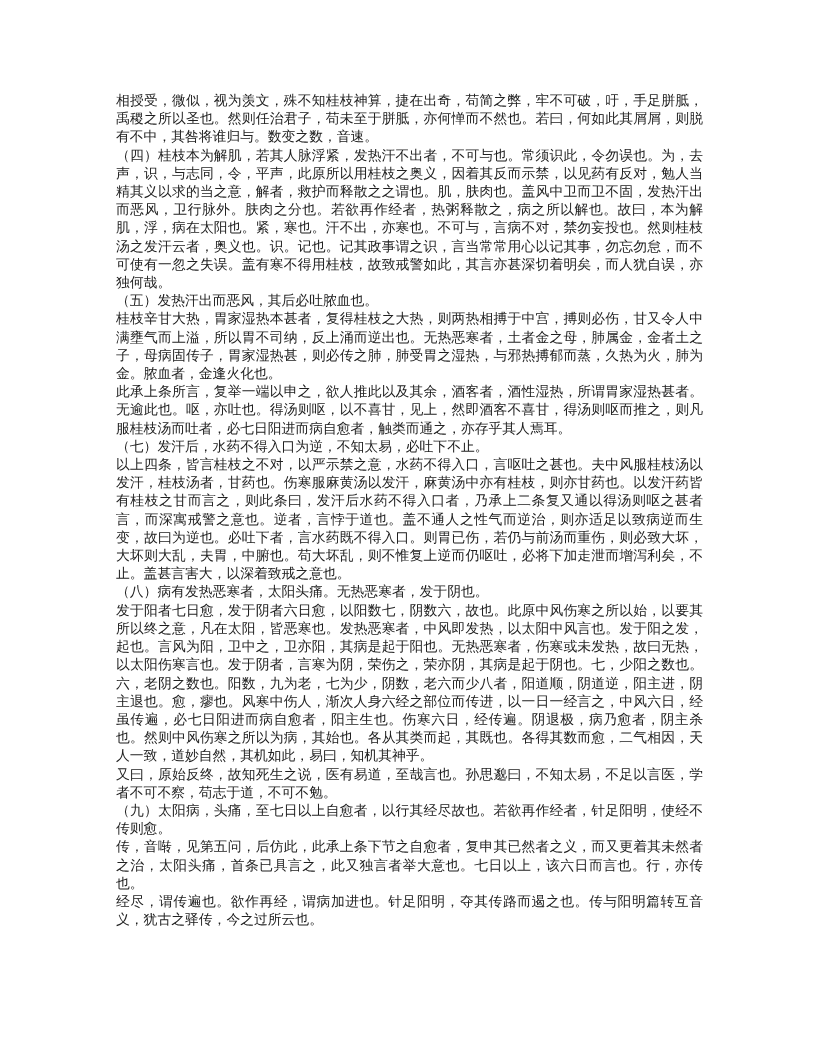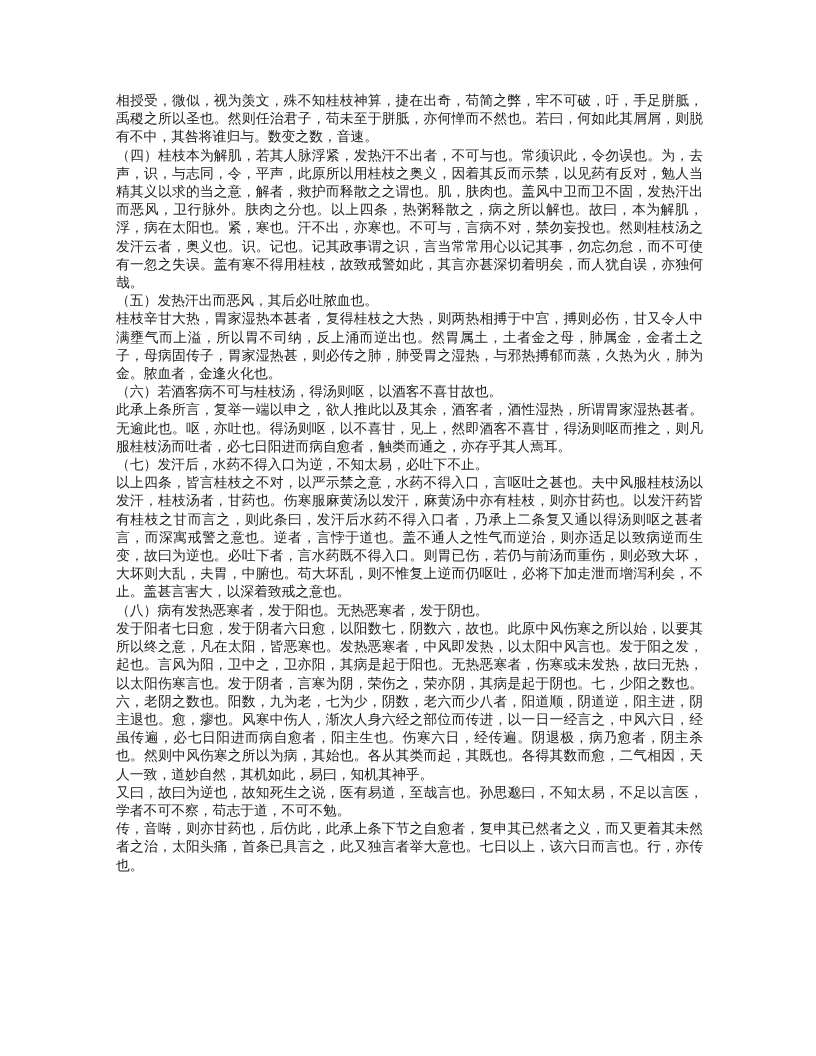--- a/index.html
+++ b/index.html
@@ -40,7 +40,7 @@
 <div class="page">
   <div class="text-block" id="text-block" style="color: rgb(33, 33, 33);">
       <p class="para">相授受，微似，视为羡文，殊不知桂枝神算，捷在出奇，苟简之弊，牢不可破，吁，手足胼胝，禹稷之所以圣也。然则任治君子，苟未至于胼胝，亦何惮而不然也。若曰，何如此其屑屑，则脱有不中，其咎将谁归与。数变之数，音速。</p>
-      <p class="para">（四）桂枝本为解肌，若其人脉浮紧，发热汗不出者，不可与也。常须识此，令勿误也。为，去声，识，与志同，令，平声，此原所以用桂枝之奥义，因着其反而示禁，以见药有反对，勉人当精其义以求的当之意，解者，救护而释散之之谓也。肌，肤肉也。盖风中卫而卫不固，发热汗出而恶风，卫行脉外。肤肉之分也。以上四条，热粥释散之，病之所以解也。故曰，本为解肌，浮，病在太阳也。紧，寒也。汗不出，亦寒也。不可与，言病不对，禁勿妄投也。然则桂枝汤之发汗云者，奥义也。识。记也。记其政事谓之识，言当常常用心以记其事，勿忘勿怠，而不可使有一忽之失误。盖有寒不得用桂枝，故致戒警如此，其言亦甚深切着明矣，而人犹自误，亦独何哉。</p>
+      <p class="para">（四）桂枝本为解肌，若其人脉浮紧，发热汗不出者，不可与也。常须识此，令勿误也。为，去声，识，与志同，令，平声，此原所以用桂枝之奥义，因着其反而示禁，以见药有反对，勉人当精其义以求的当之意，解者，救护而释散之之谓也。肌，肤肉也。盖风中卫而卫不固，发热汗出而恶风，卫行脉外。肤肉之分也。若欲再作经者，热粥释散之，病之所以解也。故曰，本为解肌，浮，病在太阳也。紧，寒也。汗不出，亦寒也。不可与，言病不对，禁勿妄投也。然则桂枝汤之发汗云者，奥义也。识。记也。记其政事谓之识，言当常常用心以记其事，勿忘勿怠，而不可使有一忽之失误。盖有寒不得用桂枝，故致戒警如此，其言亦甚深切着明矣，而人犹自误，亦独何哉。</p>
       <p class="para">（五）发热汗出而恶风，其后必吐脓血也。</p>
       <p class="para">桂枝辛甘大热，胃家湿热本甚者，复得桂枝之大热，则两热相搏于中宫，搏则必伤，甘又令人中满壅气而上溢，所以胃不司纳，反上涌而逆出也。然胃属土，土者金之母，肺属金，金者土之子，母病固传子，胃家湿热甚，则必传之肺，肺受胃之湿热，与邪热搏郁而蒸，久热为火，肺为金。脓血者，金逢火化也。</p>
       <p class="para">（六）若酒客病不可与桂枝汤，得汤则呕，以酒客不喜甘故也。</p>

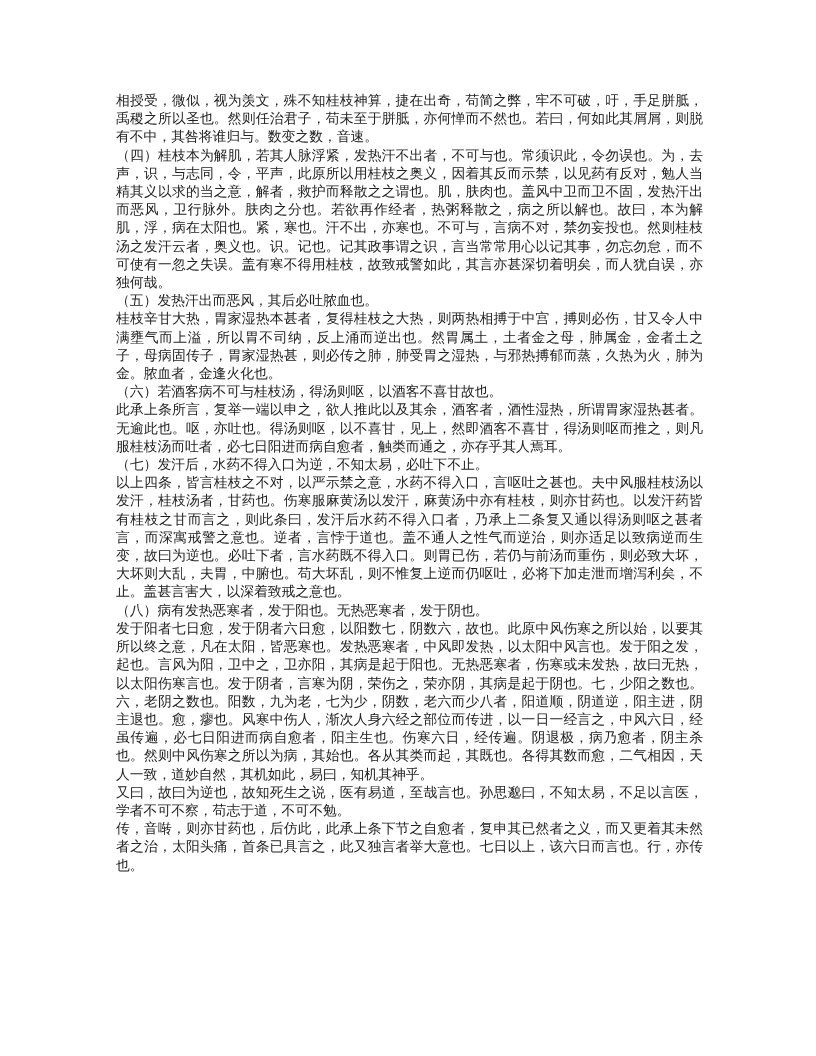--- a/index.html
+++ b/index.html
@@ -42,7 +42,7 @@
       <p class="para">相授受，微似，视为羡文，殊不知桂枝神算，捷在出奇，苟简之弊，牢不可破，吁，手足胼胝，禹稷之所以圣也。然则任治君子，苟未至于胼胝，亦何惮而不然也。若曰，何如此其屑屑，则脱有不中，其咎将谁归与。数变之数，音速。</p>
       <p class="para">（四）桂枝本为解肌，若其人脉浮紧，发热汗不出者，不可与也。常须识此，令勿误也。为，去声，识，与志同，令，平声，此原所以用桂枝之奥义，因着其反而示禁，以见药有反对，勉人当精其义以求的当之意，解者，救护而释散之之谓也。肌，肤肉也。盖风中卫而卫不固，发热汗出而恶风，卫行脉外。肤肉之分也。若欲再作经者，热粥释散之，病之所以解也。故曰，本为解肌，浮，病在太阳也。紧，寒也。汗不出，亦寒也。不可与，言病不对，禁勿妄投也。然则桂枝汤之发汗云者，奥义也。识。记也。记其政事谓之识，言当常常用心以记其事，勿忘勿怠，而不可使有一忽之失误。盖有寒不得用桂枝，故致戒警如此，其言亦甚深切着明矣，而人犹自误，亦独何哉。</p>
       <p class="para">（五）发热汗出而恶风，其后必吐脓血也。</p>
-      <p class="para">桂枝辛甘大热，胃家湿热本甚者，复得桂枝之大热，则两热相搏于中宫，搏则必伤，甘又令人中满壅气而上溢，所以胃不司纳，反上涌而逆出也。然胃属土，土者金之母，肺属金，金者土之子，母病固传子，胃家湿热甚，则必传之肺，肺受胃之湿热，与邪热搏郁而蒸，久热为火，肺为金。脓血者，金逢火化也。</p>
+      <p class="para">桂枝辛甘大热，胃家湿热本甚者，复得桂枝之大热，则两热相搏于中宫，搏则必伤，甘又令人中满壅气而上溢，所以胃不司纳，反上涌而逆出也。无热恶寒者，土者金之母，肺属金，金者土之子，母病固传子，胃家湿热甚，则必传之肺，肺受胃之湿热，与邪热搏郁而蒸，久热为火，肺为金。脓血者，金逢火化也。</p>
       <p class="para">（六）若酒客病不可与桂枝汤，得汤则呕，以酒客不喜甘故也。</p>
       <p class="para">此承上条所言，复举一端以申之，欲人推此以及其余，酒客者，酒性湿热，所谓胃家湿热甚者。无逾此也。呕，亦吐也。得汤则呕，以不喜甘，见上，然即酒客不喜甘，得汤则呕而推之，则凡服桂枝汤而吐者，必七日阳进而病自愈者，触类而通之，亦存乎其人焉耳。</p>
       <p class="para">（七）发汗后，水药不得入口为逆，不知太易，必吐下不止。</p>

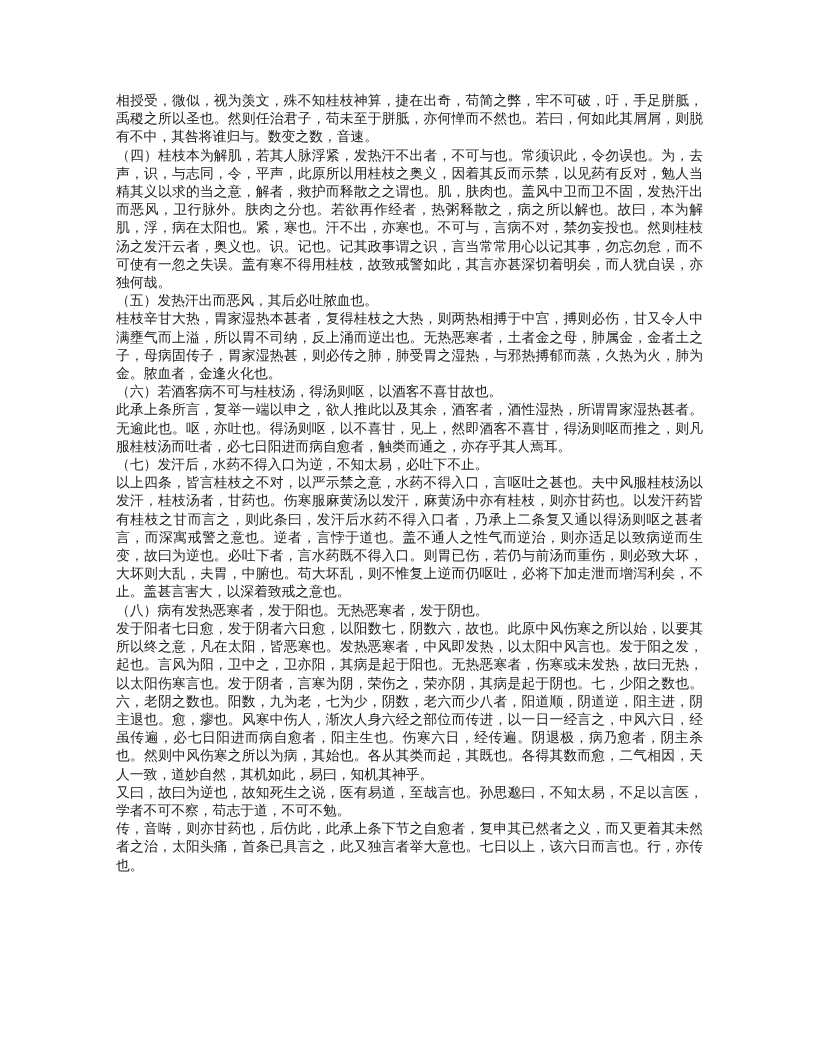--- a/index.html
+++ b/index.html
@@ -43,7 +43,6 @@
       <p class="para">（四）桂枝本为解肌，若其人脉浮紧，发热汗不出者，不可与也。常须识此，令勿误也。为，去声，识，与志同，令，平声，此原所以用桂枝之奥义，因着其反而示禁，以见药有反对，勉人当精其义以求的当之意，解者，救护而释散之之谓也。肌，肤肉也。盖风中卫而卫不固，发热汗出而恶风，卫行脉外。肤肉之分也。若欲再作经者，热粥释散之，病之所以解也。故曰，本为解肌，浮，病在太阳也。紧，寒也。汗不出，亦寒也。不可与，言病不对，禁勿妄投也。然则桂枝汤之发汗云者，奥义也。识。记也。记其政事谓之识，言当常常用心以记其事，勿忘勿怠，而不可使有一忽之失误。盖有寒不得用桂枝，故致戒警如此，其言亦甚深切着明矣，而人犹自误，亦独何哉。</p>
       <p class="para">（五）发热汗出而恶风，其后必吐脓血也。</p>
       <p class="para">桂枝辛甘大热，胃家湿热本甚者，复得桂枝之大热，则两热相搏于中宫，搏则必伤，甘又令人中满壅气而上溢，所以胃不司纳，反上涌而逆出也。无热恶寒者，土者金之母，肺属金，金者土之子，母病固传子，胃家湿热甚，则必传之肺，肺受胃之湿热，与邪热搏郁而蒸，久热为火，肺为金。脓血者，金逢火化也。</p>
-      <p class="para">（六）若酒客病不可与桂枝汤，得汤则呕，以酒客不喜甘故也。</p>
       <p class="para">此承上条所言，复举一端以申之，欲人推此以及其余，酒客者，酒性湿热，所谓胃家湿热甚者。无逾此也。呕，亦吐也。得汤则呕，以不喜甘，见上，然即酒客不喜甘，得汤则呕而推之，则凡服桂枝汤而吐者，必七日阳进而病自愈者，触类而通之，亦存乎其人焉耳。</p>
       <p class="para">（七）发汗后，水药不得入口为逆，不知太易，必吐下不止。</p>
       <p class="para">以上四条，皆言桂枝之不对，以严示禁之意，水药不得入口，言呕吐之甚也。夫中风服桂枝汤以发汗，桂枝汤者，甘药也。伤寒服麻黄汤以发汗，麻黄汤中亦有桂枝，则亦甘药也。以发汗药皆有桂枝之甘而言之，则此条曰，发汗后水药不得入口者，乃承上二条复又通以得汤则呕之甚者言，而深寓戒警之意也。逆者，言悖于道也。盖不通人之性气而逆治，则亦适足以致病逆而生变，故曰为逆也。必吐下者，言水药既不得入口。则胃已伤，若仍与前汤而重伤，则必致大坏，大坏则大乱，夫胃，中腑也。苟大坏乱，则不惟复上逆而仍呕吐，必将下加走泄而增泻利矣，不止。盖甚言害大，以深着致戒之意也。</p>

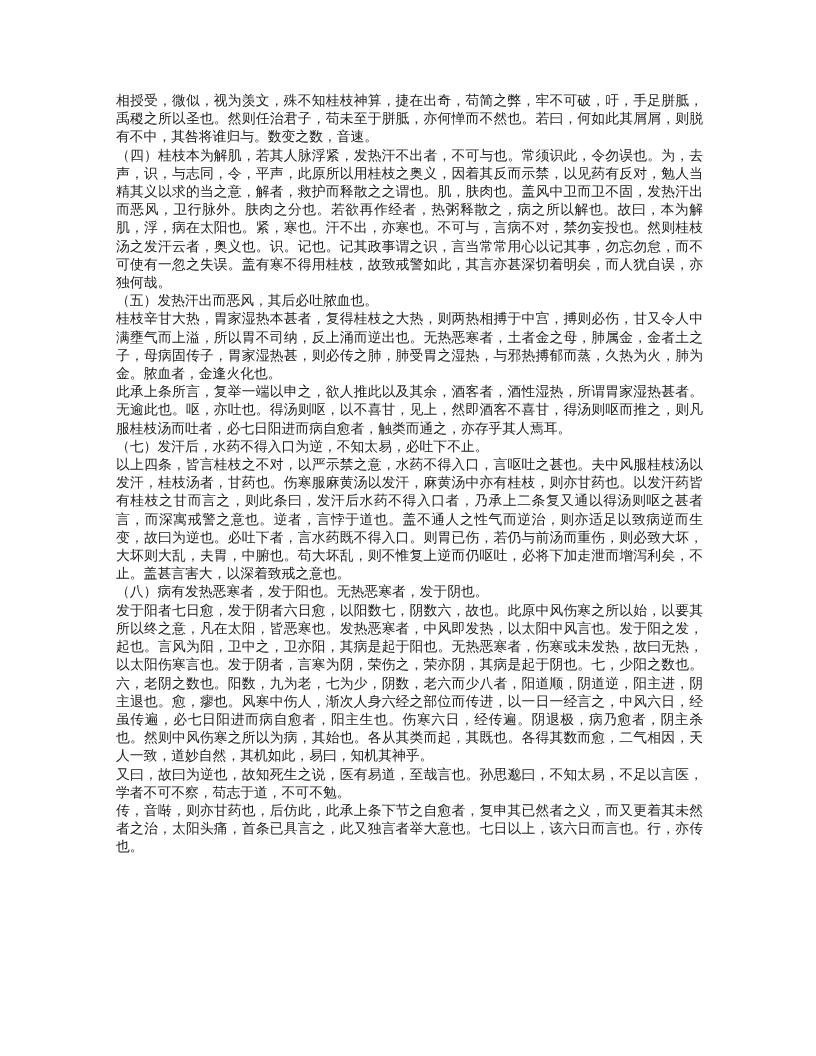--- a/index.html
+++ b/index.html
@@ -46,7 +46,7 @@
       <p class="para">此承上条所言，复举一端以申之，欲人推此以及其余，酒客者，酒性湿热，所谓胃家湿热甚者。无逾此也。呕，亦吐也。得汤则呕，以不喜甘，见上，然即酒客不喜甘，得汤则呕而推之，则凡服桂枝汤而吐者，必七日阳进而病自愈者，触类而通之，亦存乎其人焉耳。</p>
       <p class="para">（七）发汗后，水药不得入口为逆，不知太易，必吐下不止。</p>
       <p class="para">以上四条，皆言桂枝之不对，以严示禁之意，水药不得入口，言呕吐之甚也。夫中风服桂枝汤以发汗，桂枝汤者，甘药也。伤寒服麻黄汤以发汗，麻黄汤中亦有桂枝，则亦甘药也。以发汗药皆有桂枝之甘而言之，则此条曰，发汗后水药不得入口者，乃承上二条复又通以得汤则呕之甚者言，而深寓戒警之意也。逆者，言悖于道也。盖不通人之性气而逆治，则亦适足以致病逆而生变，故曰为逆也。必吐下者，言水药既不得入口。则胃已伤，若仍与前汤而重伤，则必致大坏，大坏则大乱，夫胃，中腑也。苟大坏乱，则不惟复上逆而仍呕吐，必将下加走泄而增泻利矣，不止。盖甚言害大，以深着致戒之意也。</p>
-      <p class="para">（八）病有发热恶寒者，发于阳也。无热恶寒者，发于阴也。</p>
+      <p class="para">（八）病有发热恶寒者，太阳头痛。无热恶寒者，发于阴也。</p>
       <p class="para">发于阳者七日愈，发于阴者六日愈，以阳数七，阴数六，故也。此原中风伤寒之所以始，以要其所以终之意，凡在太阳，皆恶寒也。发热恶寒者，中风即发热，以太阳中风言也。发于阳之发，起也。言风为阳，卫中之，卫亦阳，其病是起于阳也。无热恶寒者，伤寒或未发热，故曰无热，以太阳伤寒言也。发于阴者，言寒为阴，荣伤之，荣亦阴，其病是起于阴也。七，少阳之数也。六，老阴之数也。阳数，九为老，七为少，阴数，老六而少八者，阳道顺，阴道逆，阳主进，阴主退也。愈，瘳也。风寒中伤人，渐次人身六经之部位而传进，以一日一经言之，中风六日，经虽传遍，必七日阳进而病自愈者，阳主生也。伤寒六日，经传遍。阴退极，病乃愈者，阴主杀也。然则中风伤寒之所以为病，其始也。各从其类而起，其既也。各得其数而愈，二气相因，天人一致，道妙自然，其机如此，易曰，知机其神乎。</p>
       <p class="para">又曰，故曰为逆也，故知死生之说，医有易道，至哉言也。孙思邈曰，不知太易，不足以言医，学者不可不察，苟志于道，不可不勉。</p>
       <p class="para">传，音啭，则亦甘药也，后仿此，此承上条下节之自愈者，复申其已然者之义，而又更着其未然者之治，太阳头痛，首条已具言之，此又独言者举大意也。七日以上，该六日而言也。行，亦传也。</p>

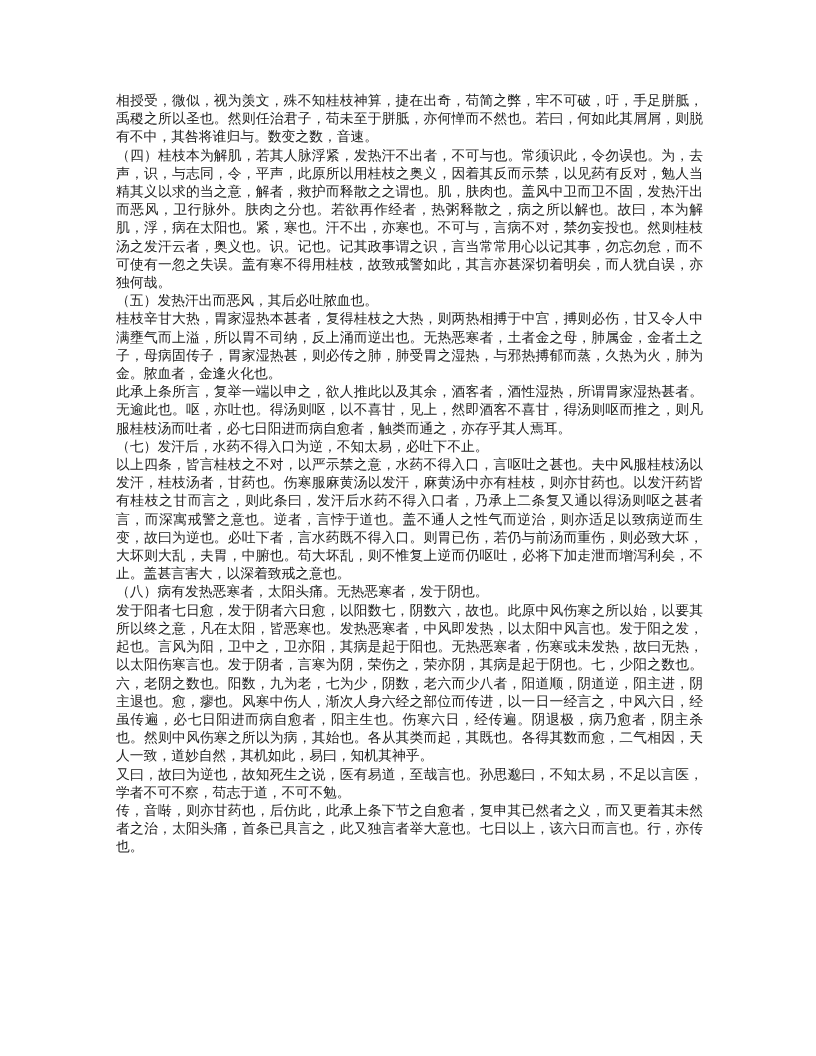--- a/index.html
+++ b/index.html
@@ -48,7 +48,7 @@
       <p class="para">以上四条，皆言桂枝之不对，以严示禁之意，水药不得入口，言呕吐之甚也。夫中风服桂枝汤以发汗，桂枝汤者，甘药也。伤寒服麻黄汤以发汗，麻黄汤中亦有桂枝，则亦甘药也。以发汗药皆有桂枝之甘而言之，则此条曰，发汗后水药不得入口者，乃承上二条复又通以得汤则呕之甚者言，而深寓戒警之意也。逆者，言悖于道也。盖不通人之性气而逆治，则亦适足以致病逆而生变，故曰为逆也。必吐下者，言水药既不得入口。则胃已伤，若仍与前汤而重伤，则必致大坏，大坏则大乱，夫胃，中腑也。苟大坏乱，则不惟复上逆而仍呕吐，必将下加走泄而增泻利矣，不止。盖甚言害大，以深着致戒之意也。</p>
       <p class="para">（八）病有发热恶寒者，太阳头痛。无热恶寒者，发于阴也。</p>
       <p class="para">发于阳者七日愈，发于阴者六日愈，以阳数七，阴数六，故也。此原中风伤寒之所以始，以要其所以终之意，凡在太阳，皆恶寒也。发热恶寒者，中风即发热，以太阳中风言也。发于阳之发，起也。言风为阳，卫中之，卫亦阳，其病是起于阳也。无热恶寒者，伤寒或未发热，故曰无热，以太阳伤寒言也。发于阴者，言寒为阴，荣伤之，荣亦阴，其病是起于阴也。七，少阳之数也。六，老阴之数也。阳数，九为老，七为少，阴数，老六而少八者，阳道顺，阴道逆，阳主进，阴主退也。愈，瘳也。风寒中伤人，渐次人身六经之部位而传进，以一日一经言之，中风六日，经虽传遍，必七日阳进而病自愈者，阳主生也。伤寒六日，经传遍。阴退极，病乃愈者，阴主杀也。然则中风伤寒之所以为病，其始也。各从其类而起，其既也。各得其数而愈，二气相因，天人一致，道妙自然，其机如此，易曰，知机其神乎。</p>
-      <p class="para">又曰，故曰为逆也，故知死生之说，医有易道，至哉言也。孙思邈曰，不知太易，不足以言医，学者不可不察，苟志于道，不可不勉。</p>
+      <p class="para">又曰，原始反终，故知死生之说，医有易道，至哉言也。孙思邈曰，不知太易，不足以言医，学者不可不察，苟志于道，不可不勉。</p>
       <p class="para">传，音啭，则亦甘药也，后仿此，此承上条下节之自愈者，复申其已然者之义，而又更着其未然者之治，太阳头痛，首条已具言之，此又独言者举大意也。七日以上，该六日而言也。行，亦传也。</p>
     </div>
 </div>

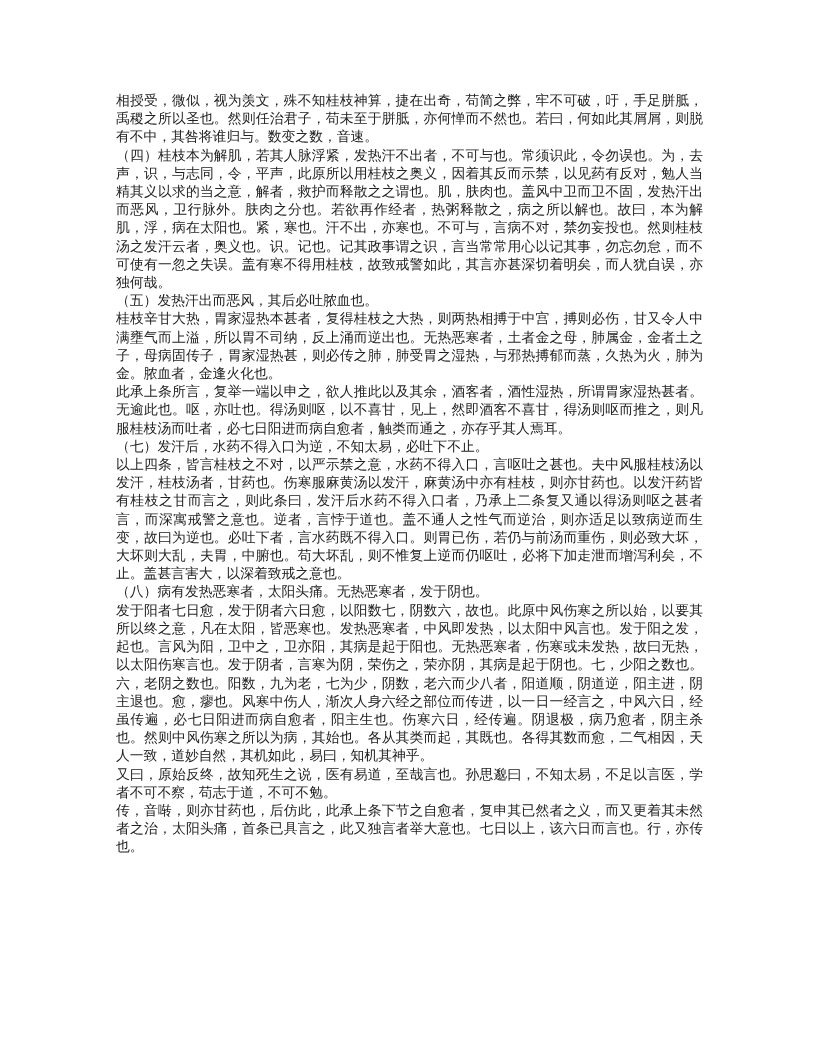--- a/index.html
+++ b/index.html
@@ -49,6 +49,7 @@
       <p class="para">（八）病有发热恶寒者，太阳头痛。无热恶寒者，发于阴也。</p>
       <p class="para">发于阳者七日愈，发于阴者六日愈，以阳数七，阴数六，故也。此原中风伤寒之所以始，以要其所以终之意，凡在太阳，皆恶寒也。发热恶寒者，中风即发热，以太阳中风言也。发于阳之发，起也。言风为阳，卫中之，卫亦阳，其病是起于阳也。无热恶寒者，伤寒或未发热，故曰无热，以太阳伤寒言也。发于阴者，言寒为阴，荣伤之，荣亦阴，其病是起于阴也。七，少阳之数也。六，老阴之数也。阳数，九为老，七为少，阴数，老六而少八者，阳道顺，阴道逆，阳主进，阴主退也。愈，瘳也。风寒中伤人，渐次人身六经之部位而传进，以一日一经言之，中风六日，经虽传遍，必七日阳进而病自愈者，阳主生也。伤寒六日，经传遍。阴退极，病乃愈者，阴主杀也。然则中风伤寒之所以为病，其始也。各从其类而起，其既也。各得其数而愈，二气相因，天人一致，道妙自然，其机如此，易曰，知机其神乎。</p>
       <p class="para">又曰，原始反终，故知死生之说，医有易道，至哉言也。孙思邈曰，不知太易，不足以言医，学者不可不察，苟志于道，不可不勉。</p>
+      <p class="para">（九）太阳病，头痛，至七日以上自愈者，以行其经尽故也。若欲再作经者，针足阳明，使经不传则愈。</p>
       <p class="para">传，音啭，则亦甘药也，后仿此，此承上条下节之自愈者，复申其已然者之义，而又更着其未然者之治，太阳头痛，首条已具言之，此又独言者举大意也。七日以上，该六日而言也。行，亦传也。</p>
     </div>
 </div>

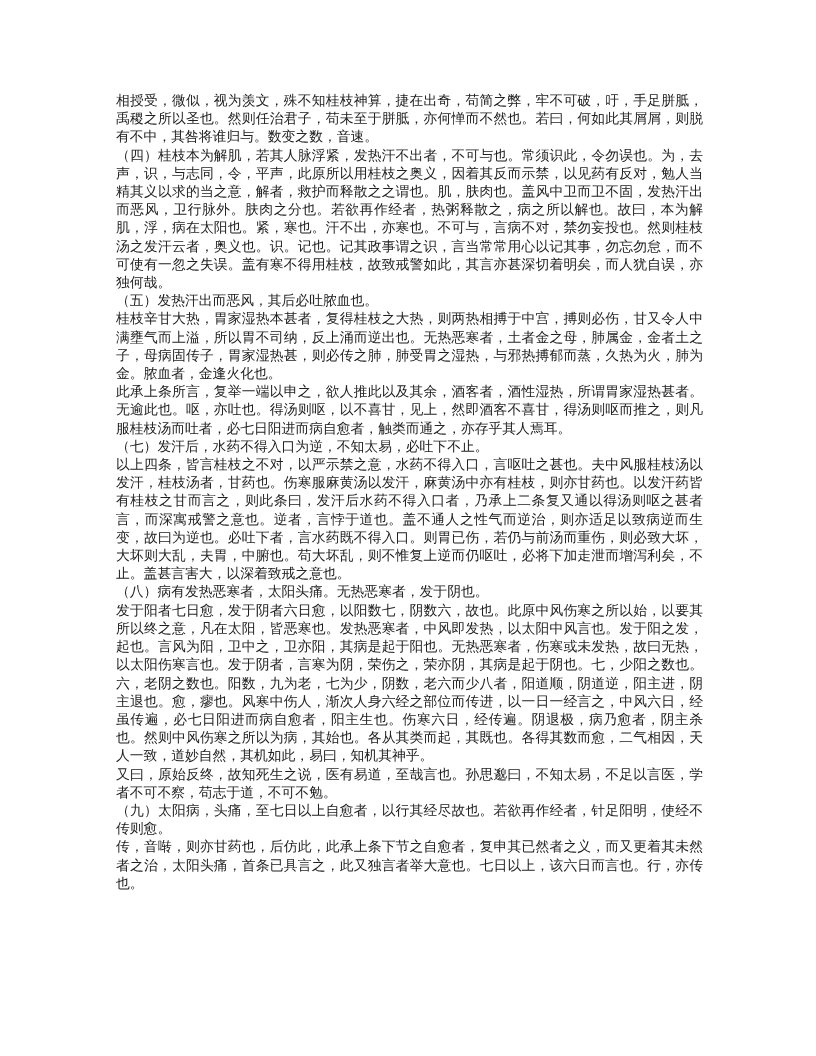--- a/index.html
+++ b/index.html
@@ -50,7 +50,7 @@
       <p class="para">发于阳者七日愈，发于阴者六日愈，以阳数七，阴数六，故也。此原中风伤寒之所以始，以要其所以终之意，凡在太阳，皆恶寒也。发热恶寒者，中风即发热，以太阳中风言也。发于阳之发，起也。言风为阳，卫中之，卫亦阳，其病是起于阳也。无热恶寒者，伤寒或未发热，故曰无热，以太阳伤寒言也。发于阴者，言寒为阴，荣伤之，荣亦阴，其病是起于阴也。七，少阳之数也。六，老阴之数也。阳数，九为老，七为少，阴数，老六而少八者，阳道顺，阴道逆，阳主进，阴主退也。愈，瘳也。风寒中伤人，渐次人身六经之部位而传进，以一日一经言之，中风六日，经虽传遍，必七日阳进而病自愈者，阳主生也。伤寒六日，经传遍。阴退极，病乃愈者，阴主杀也。然则中风伤寒之所以为病，其始也。各从其类而起，其既也。各得其数而愈，二气相因，天人一致，道妙自然，其机如此，易曰，知机其神乎。</p>
       <p class="para">又曰，原始反终，故知死生之说，医有易道，至哉言也。孙思邈曰，不知太易，不足以言医，学者不可不察，苟志于道，不可不勉。</p>
       <p class="para">（九）太阳病，头痛，至七日以上自愈者，以行其经尽故也。若欲再作经者，针足阳明，使经不传则愈。</p>
-      <p class="para">传，音啭，则亦甘药也，后仿此，此承上条下节之自愈者，复申其已然者之义，而又更着其未然者之治，太阳头痛，首条已具言之，此又独言者举大意也。七日以上，该六日而言也。行，亦传也。</p>
+      <p class="para">传，音啭，见第五问，后仿此，此承上条下节之自愈者，复申其已然者之义，而又更着其未然者之治，太阳头痛，首条已具言之，此又独言者举大意也。七日以上，该六日而言也。行，亦传也。</p>
     </div>
 </div>
 

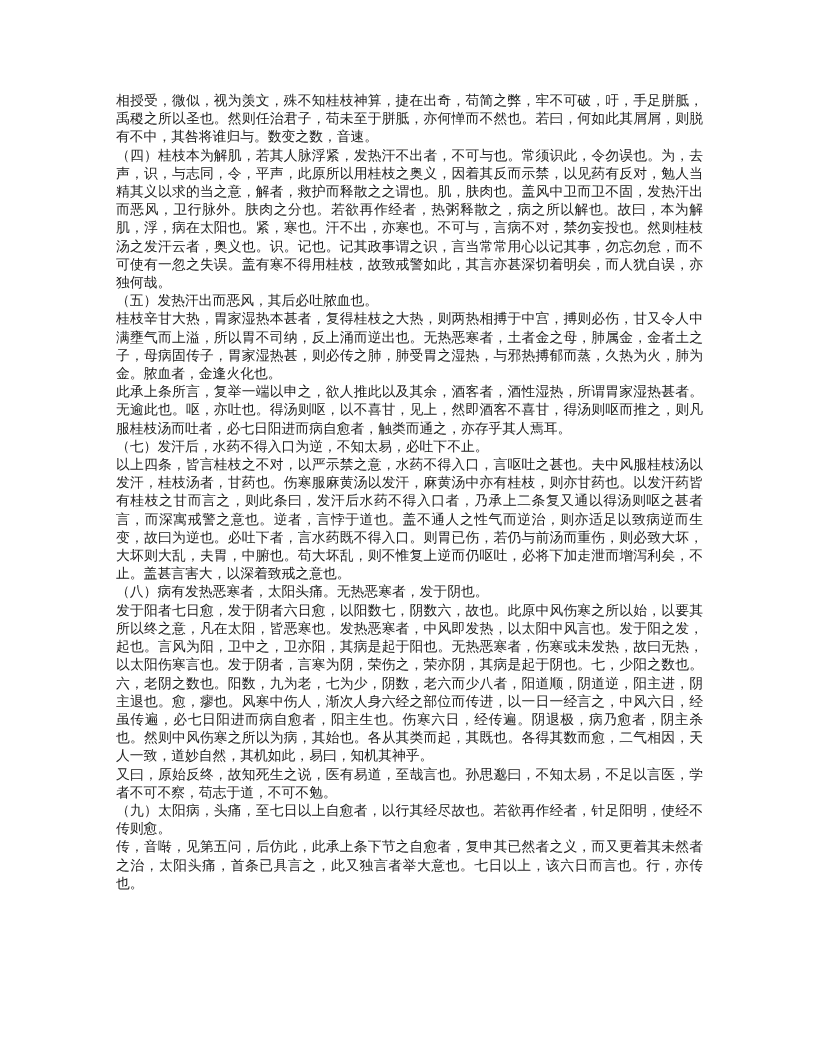--- a/index.html
+++ b/index.html
@@ -51,6 +51,7 @@
       <p class="para">又曰，原始反终，故知死生之说，医有易道，至哉言也。孙思邈曰，不知太易，不足以言医，学者不可不察，苟志于道，不可不勉。</p>
       <p class="para">（九）太阳病，头痛，至七日以上自愈者，以行其经尽故也。若欲再作经者，针足阳明，使经不传则愈。</p>
       <p class="para">传，音啭，见第五问，后仿此，此承上条下节之自愈者，复申其已然者之义，而又更着其未然者之治，太阳头痛，首条已具言之，此又独言者举大意也。七日以上，该六日而言也。行，亦传也。</p>
+      <p class="para">经尽，谓传遍也。欲作再经，谓病加进也。针足阳明，夺其传路而遏之也。传与阳明篇转互音义，犹古之驿传，今之过所云也。</p>
     </div>
 </div>
 

